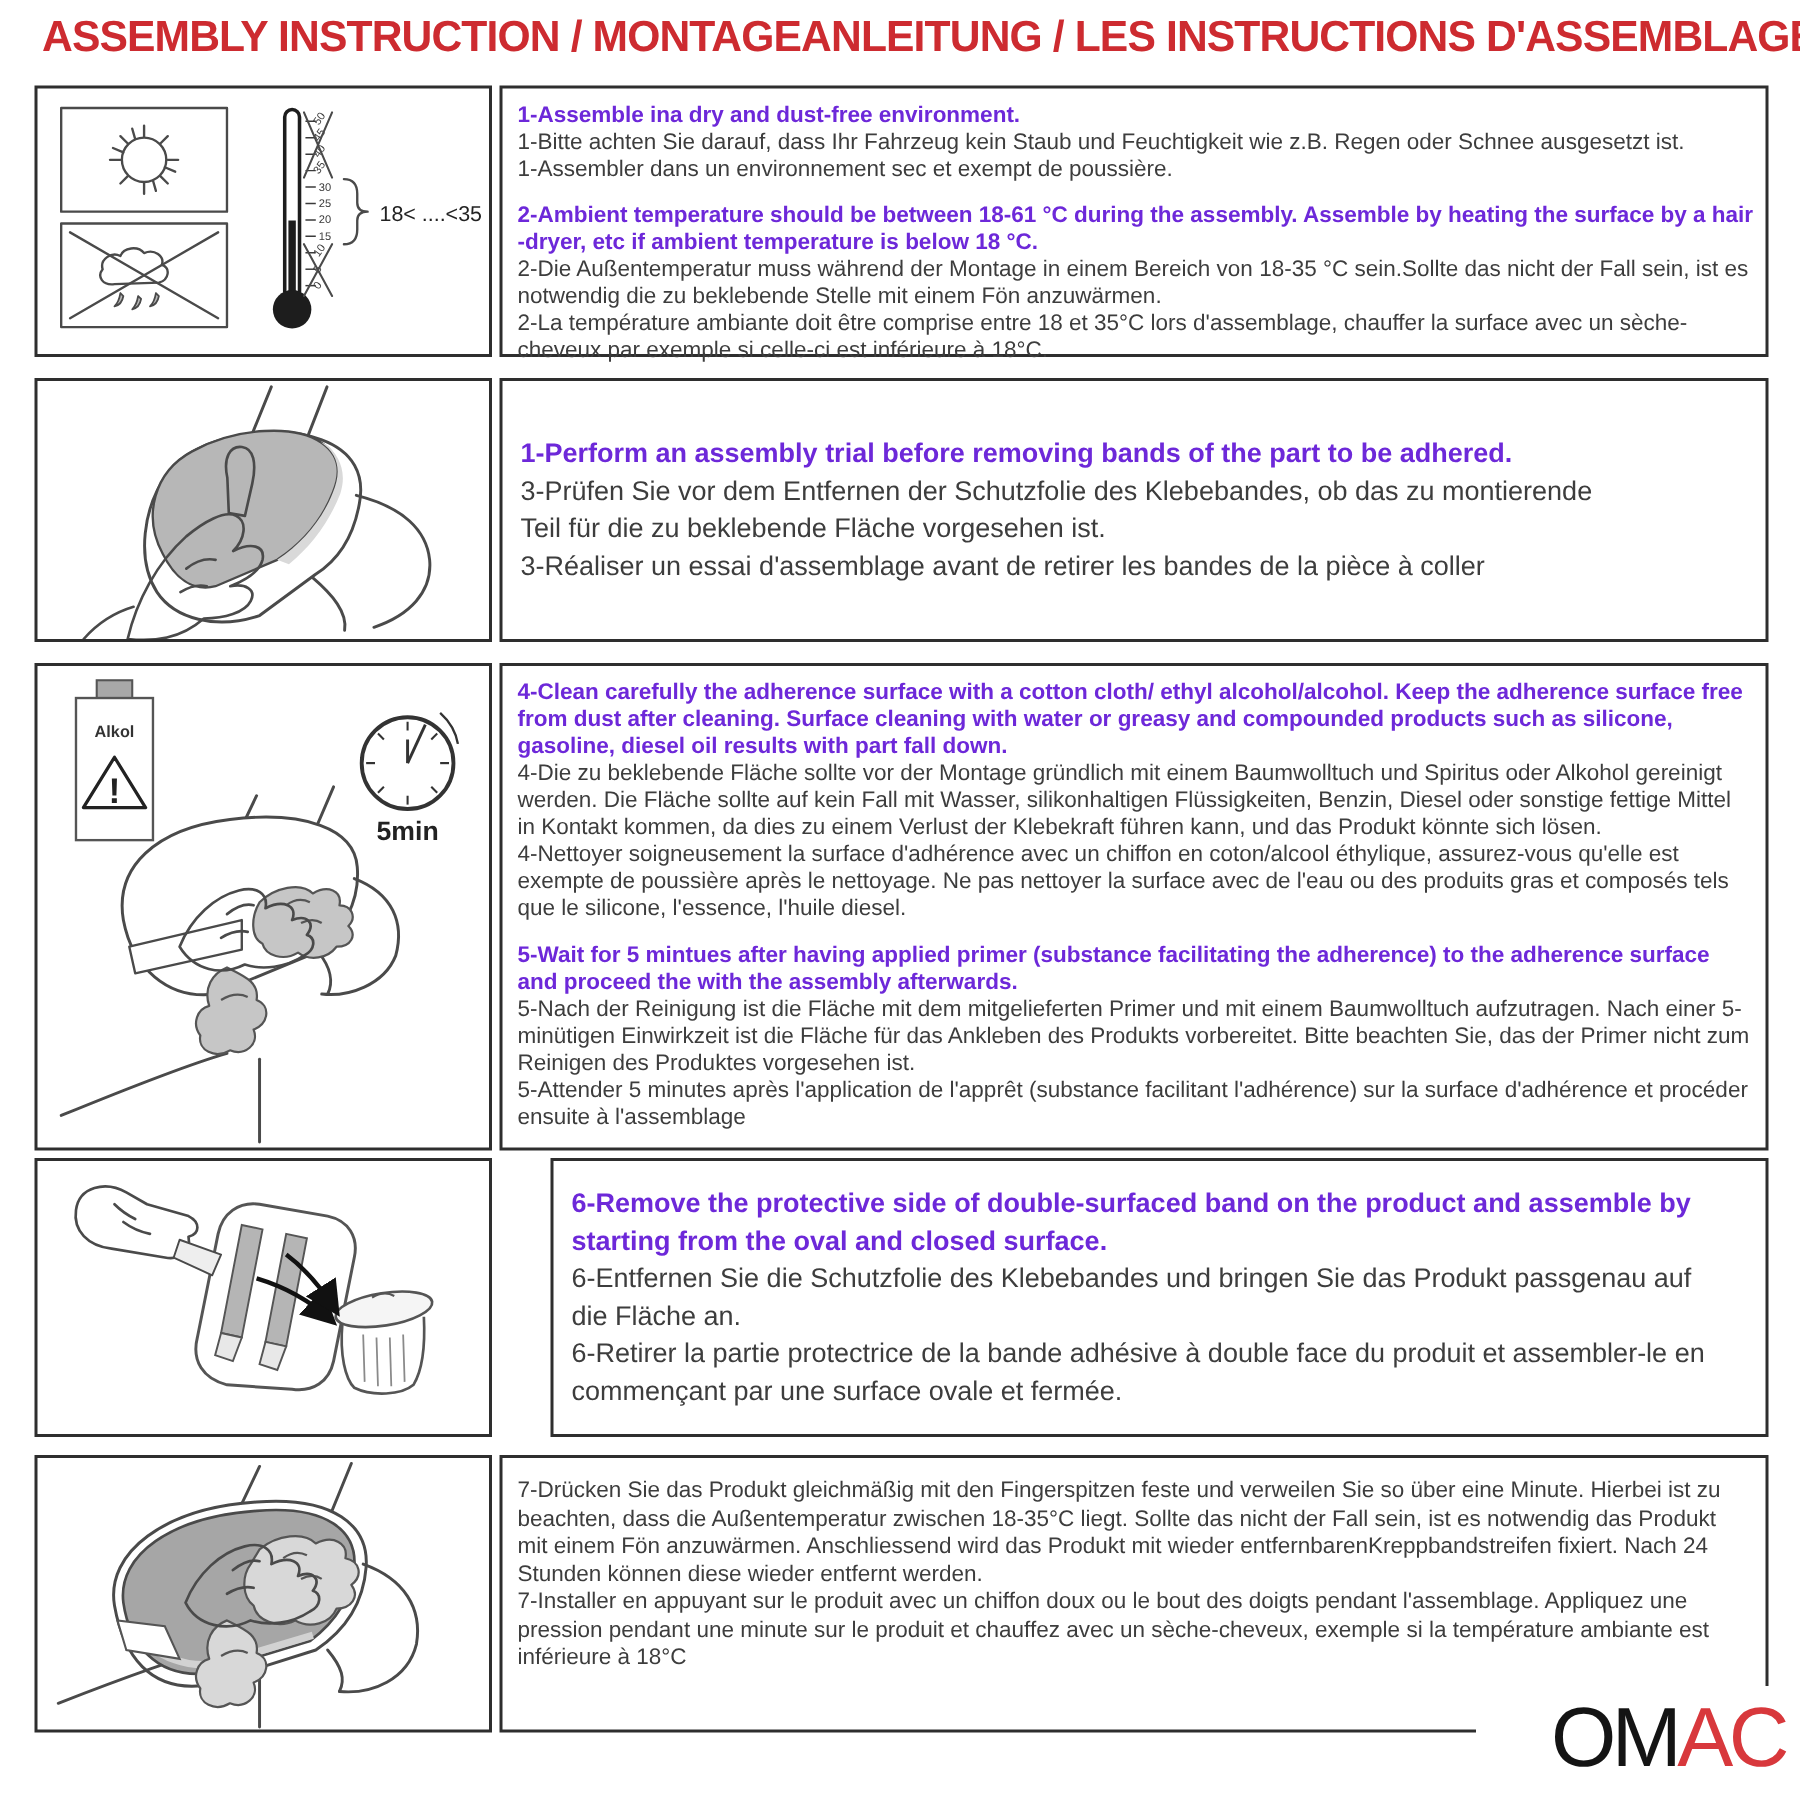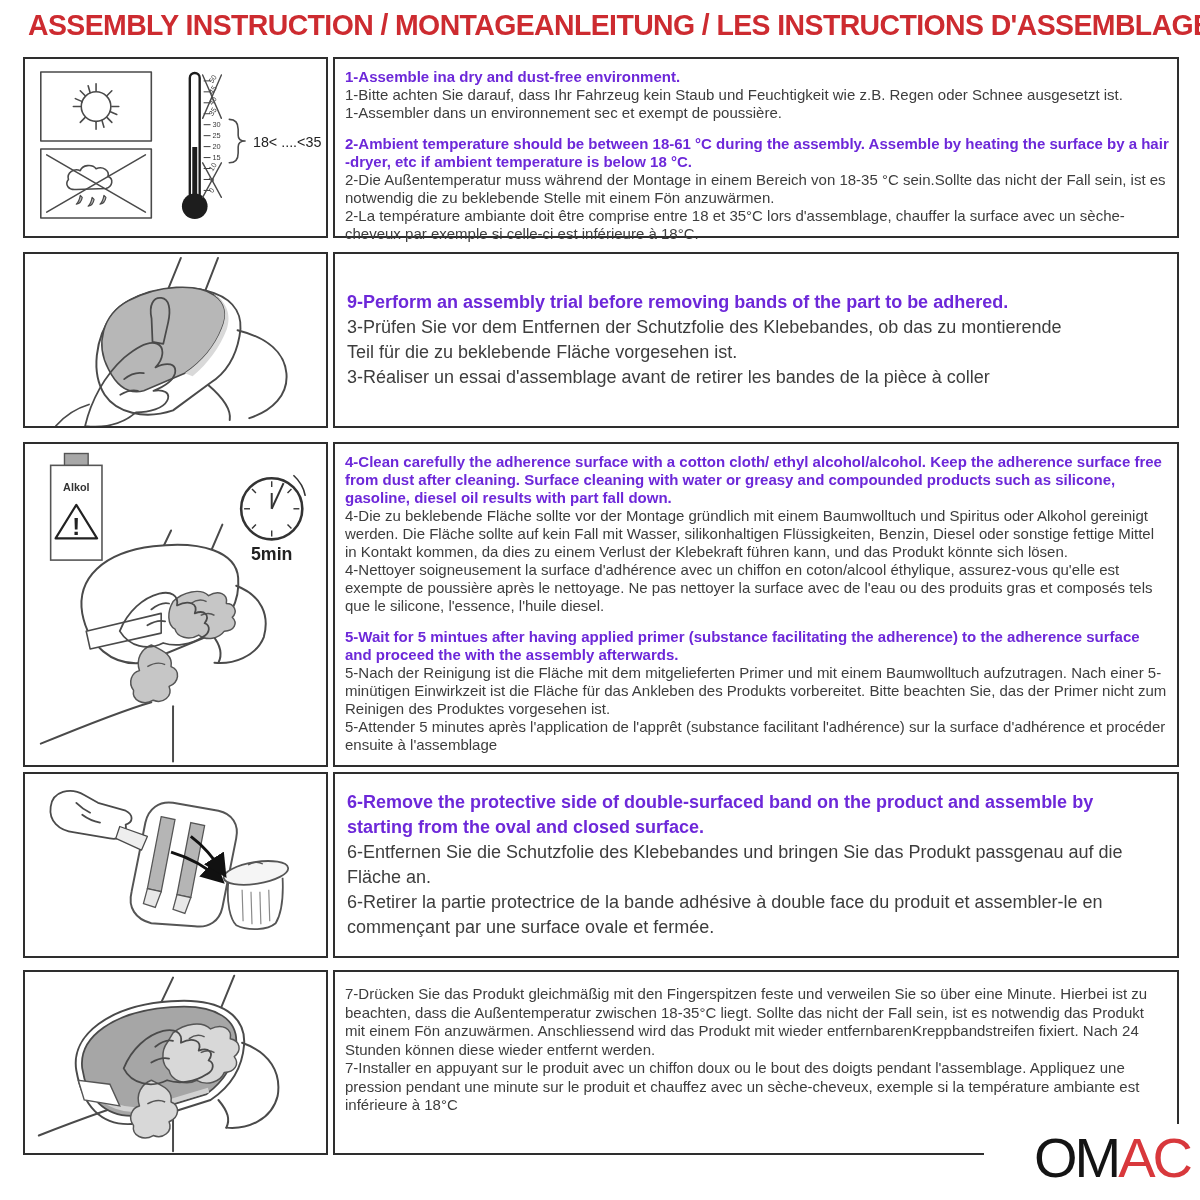--- a/index.html
+++ b/index.html
@@ -148,7 +148,7 @@
     </svg>
   </div>
   <div class="txtbox t-lg">
-    <p class="b">9-Perform an assembly trial before removing bands of the part to be adhered.</p>
+    <p class="b">1-Perform an assembly trial before removing bands of the part to be adhered.</p>
     <p>3-Prüfen Sie vor dem Entfernen der Schutzfolie des Klebebandes, ob das zu montierende Teil für die zu beklebende Fläche vorgesehen ist.</p>
     <p>3-Réaliser un essai d'assemblage avant de retirer les bandes de la pièce à coller</p>
   </div>

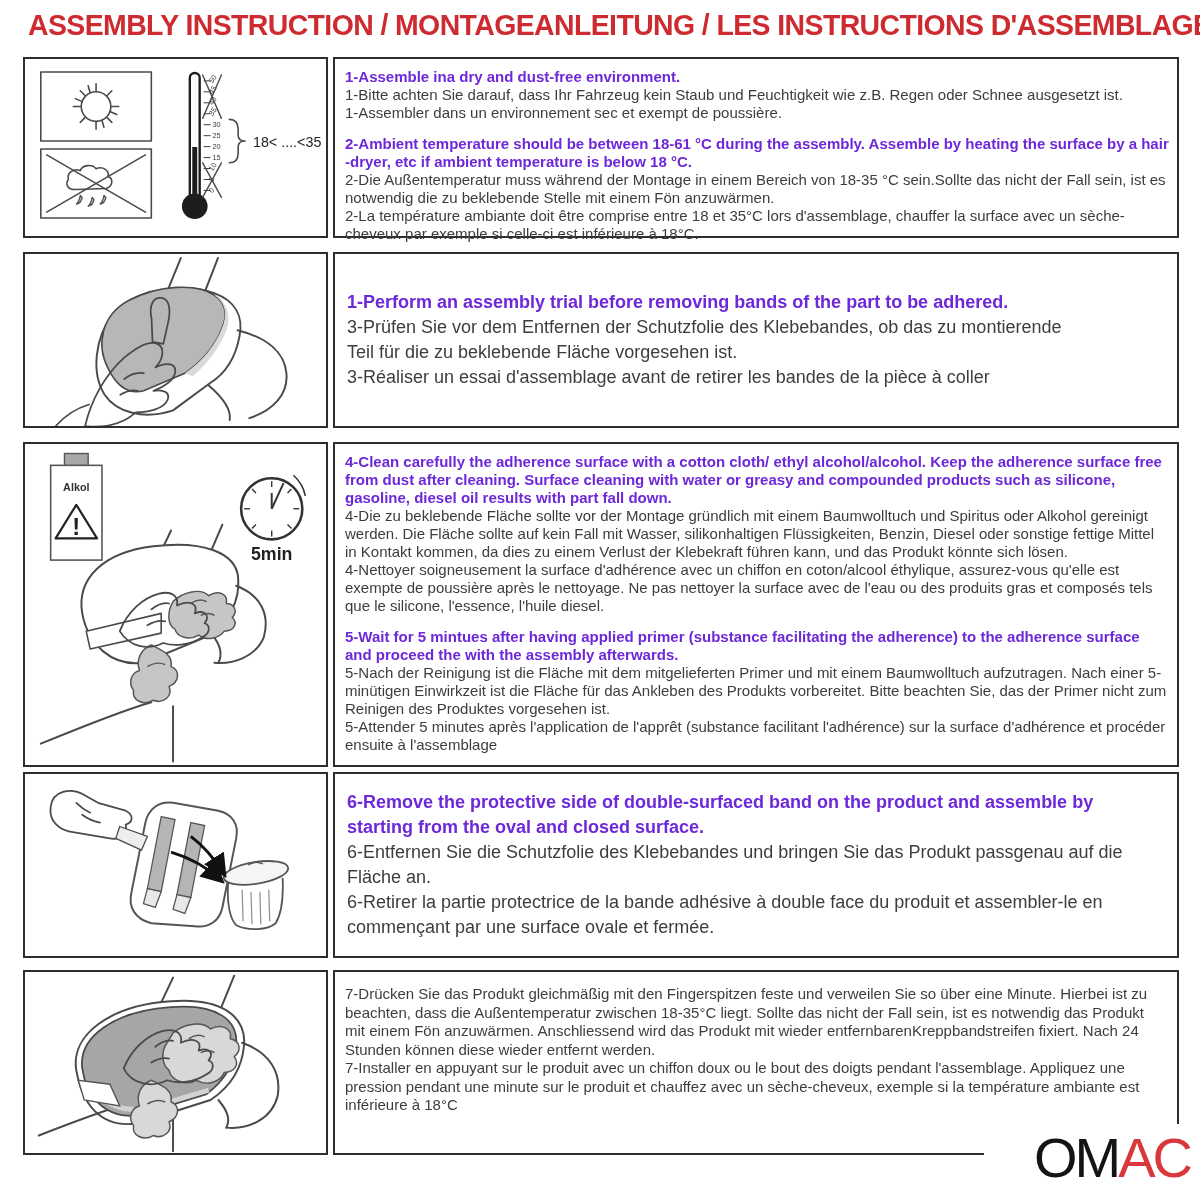--- a/index.html
+++ b/index.html
@@ -27,7 +27,7 @@
   #row2 .txtbox{display:flex;flex-direction:column;justify-content:center;padding:0 30px 0 12px;}
   #row2 p{max-width:715px;}
   #row3 .txtbox{padding:9px 8px 0 10px;}
-  #row4 .txtbox{display:flex;flex-direction:column;justify-content:center;padding:0 30px 0 12px;}
+  #row4 .txtbox{display:flex;flex-direction:column;justify-content:center;padding:0 30px 0 12px;margin-left:34px;}
   #row4 p{max-width:780px;}
   #row5 .txtbox{padding:13px 12px 0 10px;}
   .logo{position:absolute;right:4px;bottom:12px;background:#fff;

